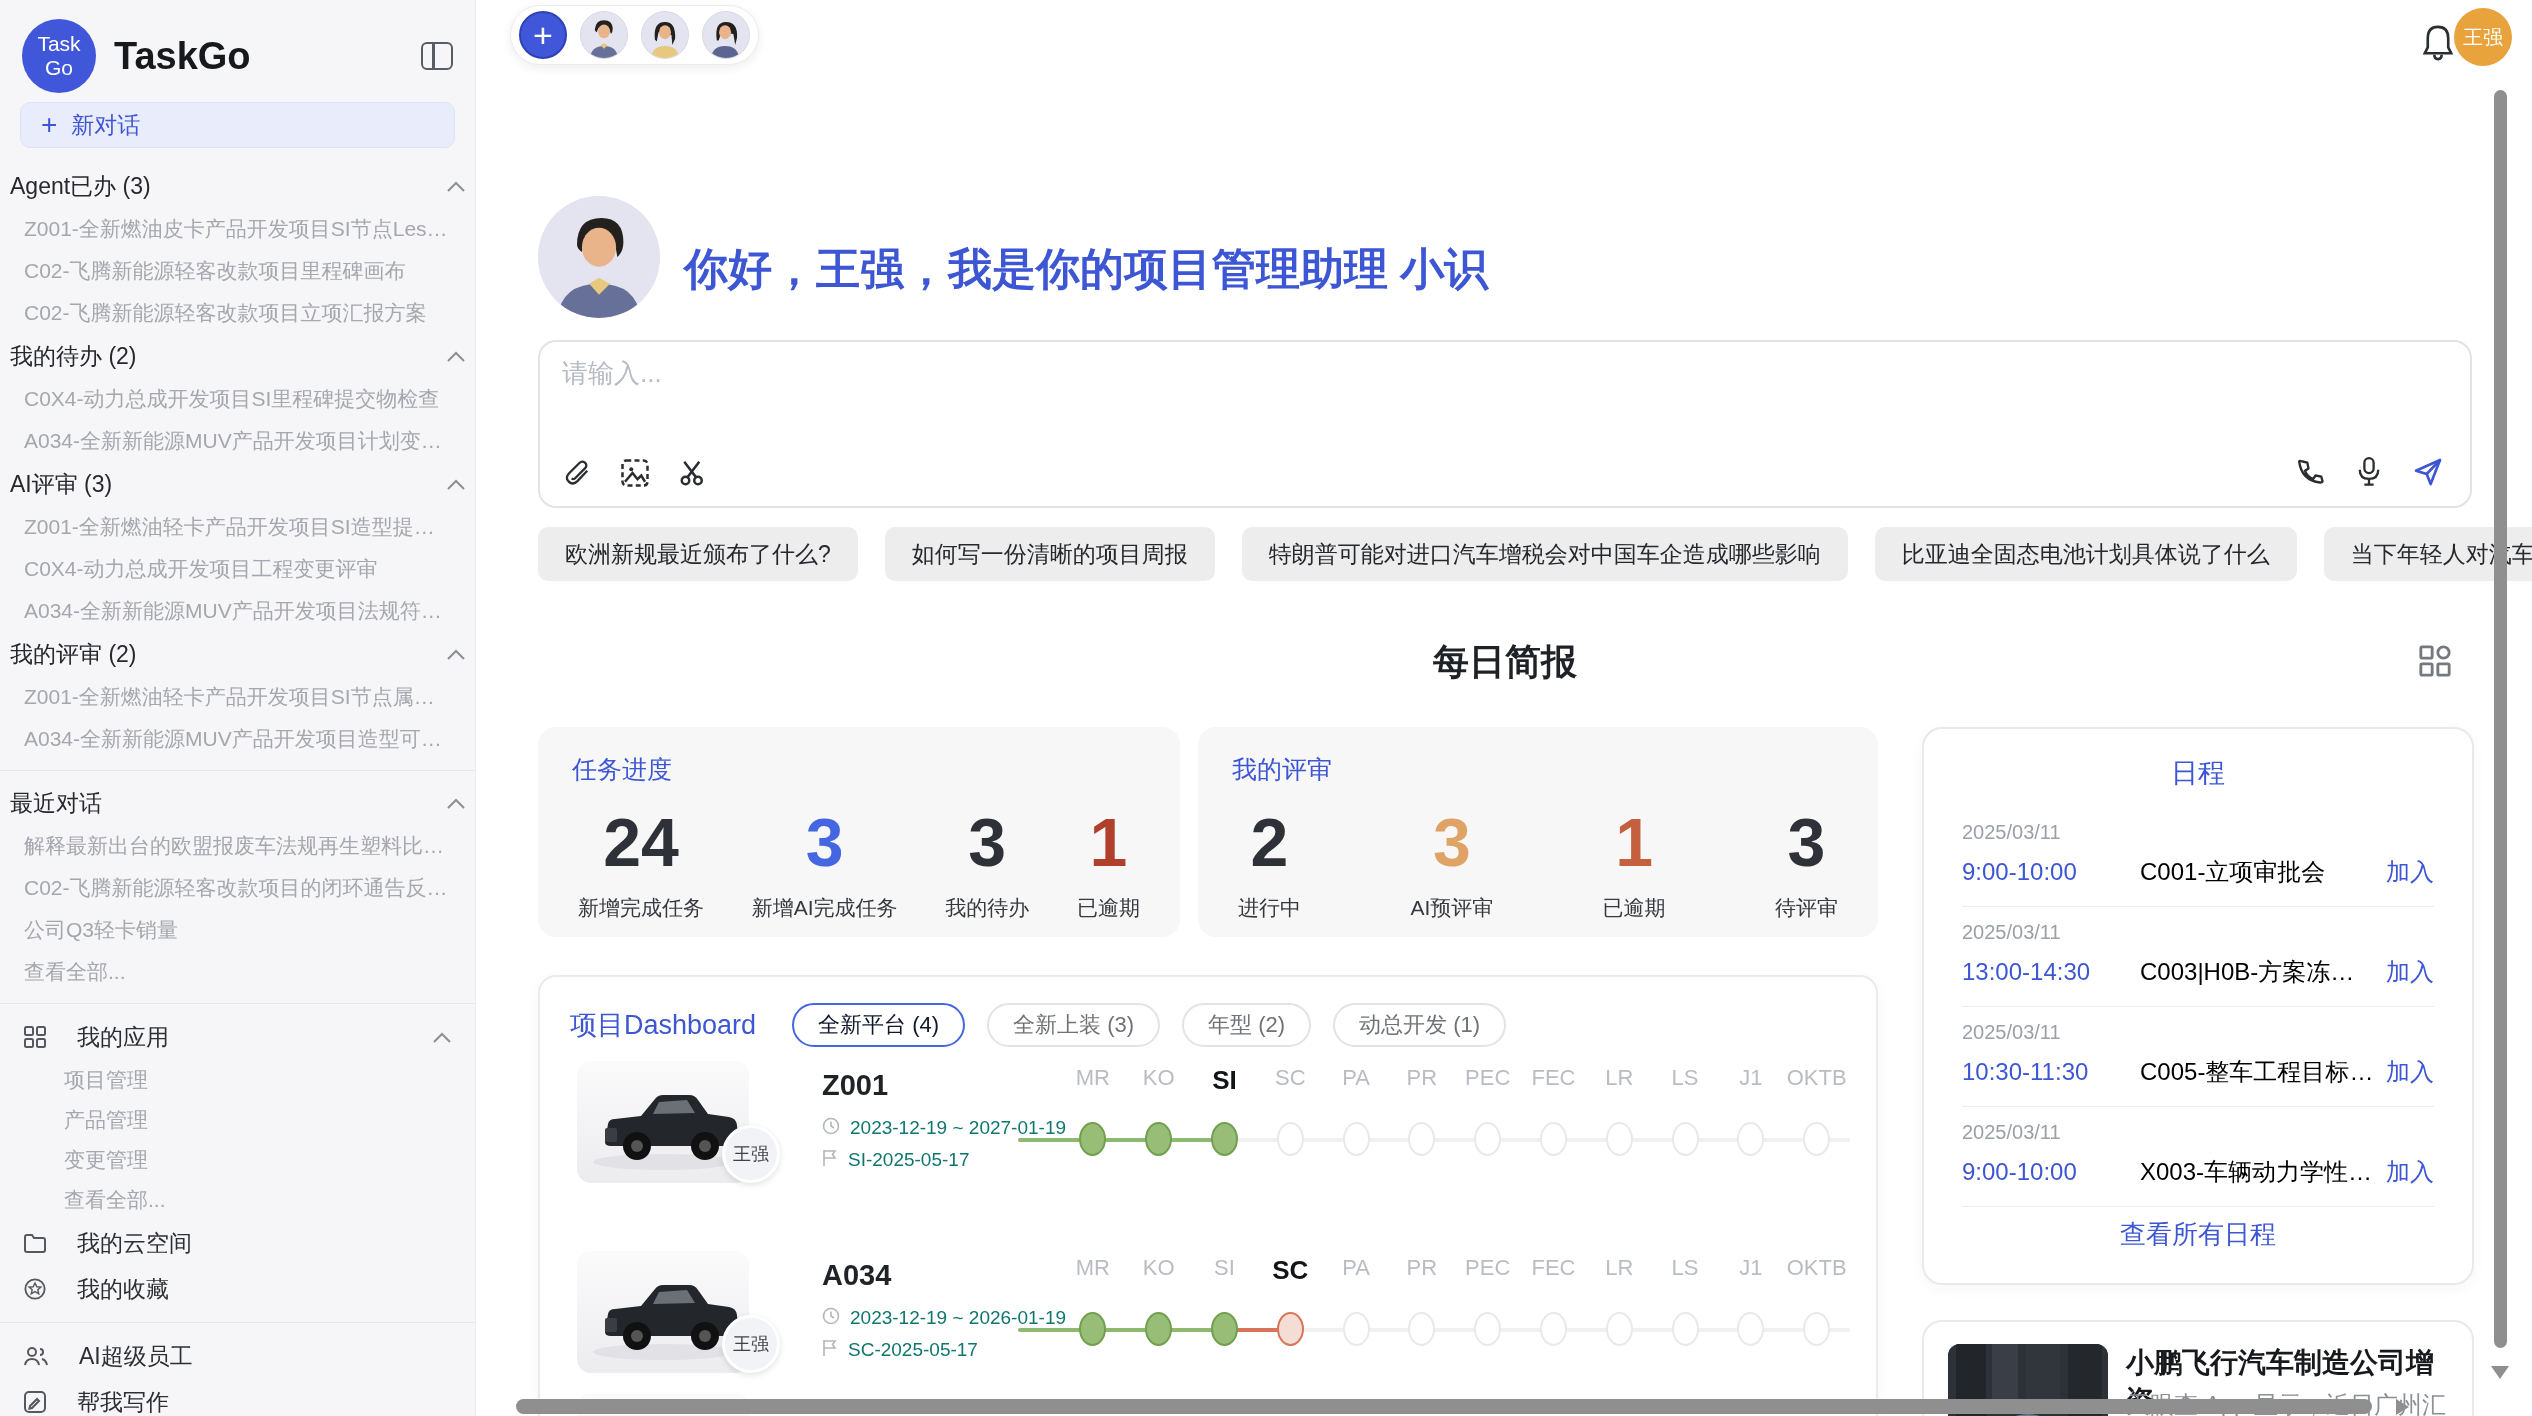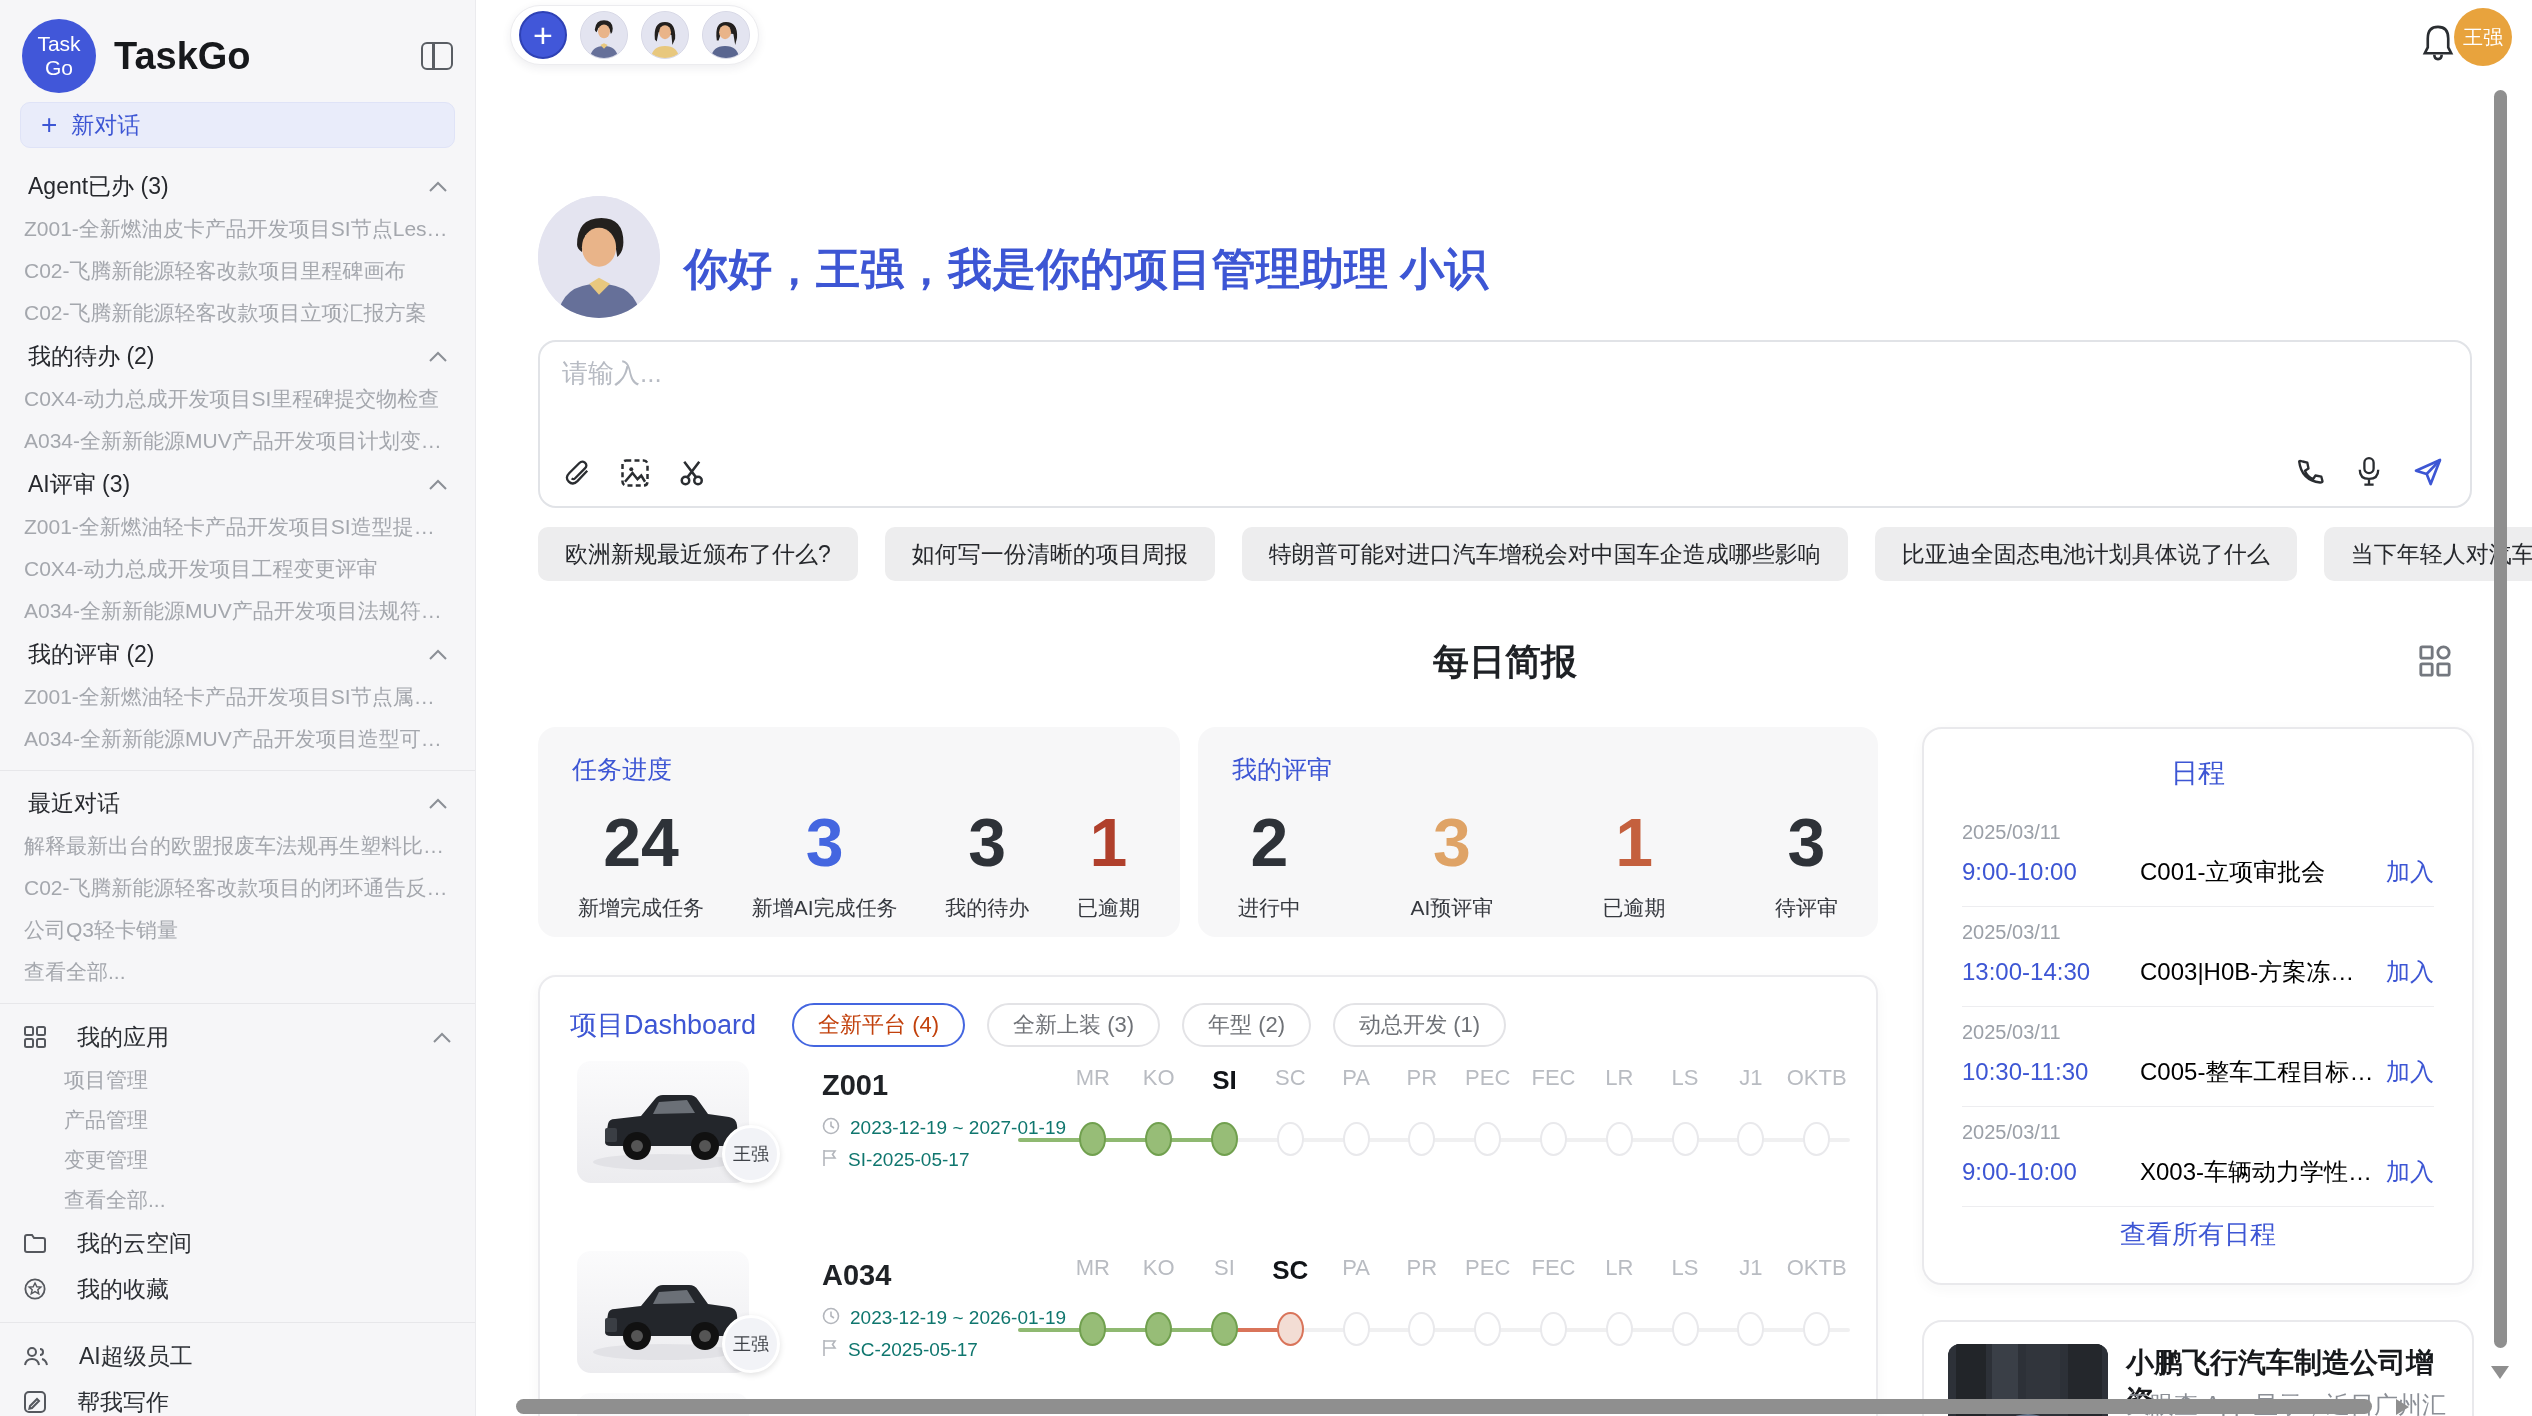--- a/index.html
+++ b/index.html
@@ -22,7 +22,7 @@
     font-size:23px; cursor:pointer; }
   .newchat-plus { font-size:28px; margin-right:14px; font-weight:400; }
   .sec-header { display:flex; align-items:center; justify-content:space-between;
-    padding:0 28px; height:44px; font-size:23px; color:#26282d; }
+    padding:0 10px; height:44px; font-size:23px; color:#26282d; }
   .sec-item { padding:0 24px; height:42px; line-height:42px; font-size:21px; color:#a4a7ad;
     white-space:nowrap; overflow:hidden; text-overflow:ellipsis; cursor:pointer; }
   .side-divider { height:1px; background:#e7e7ea; margin:10px 0; }

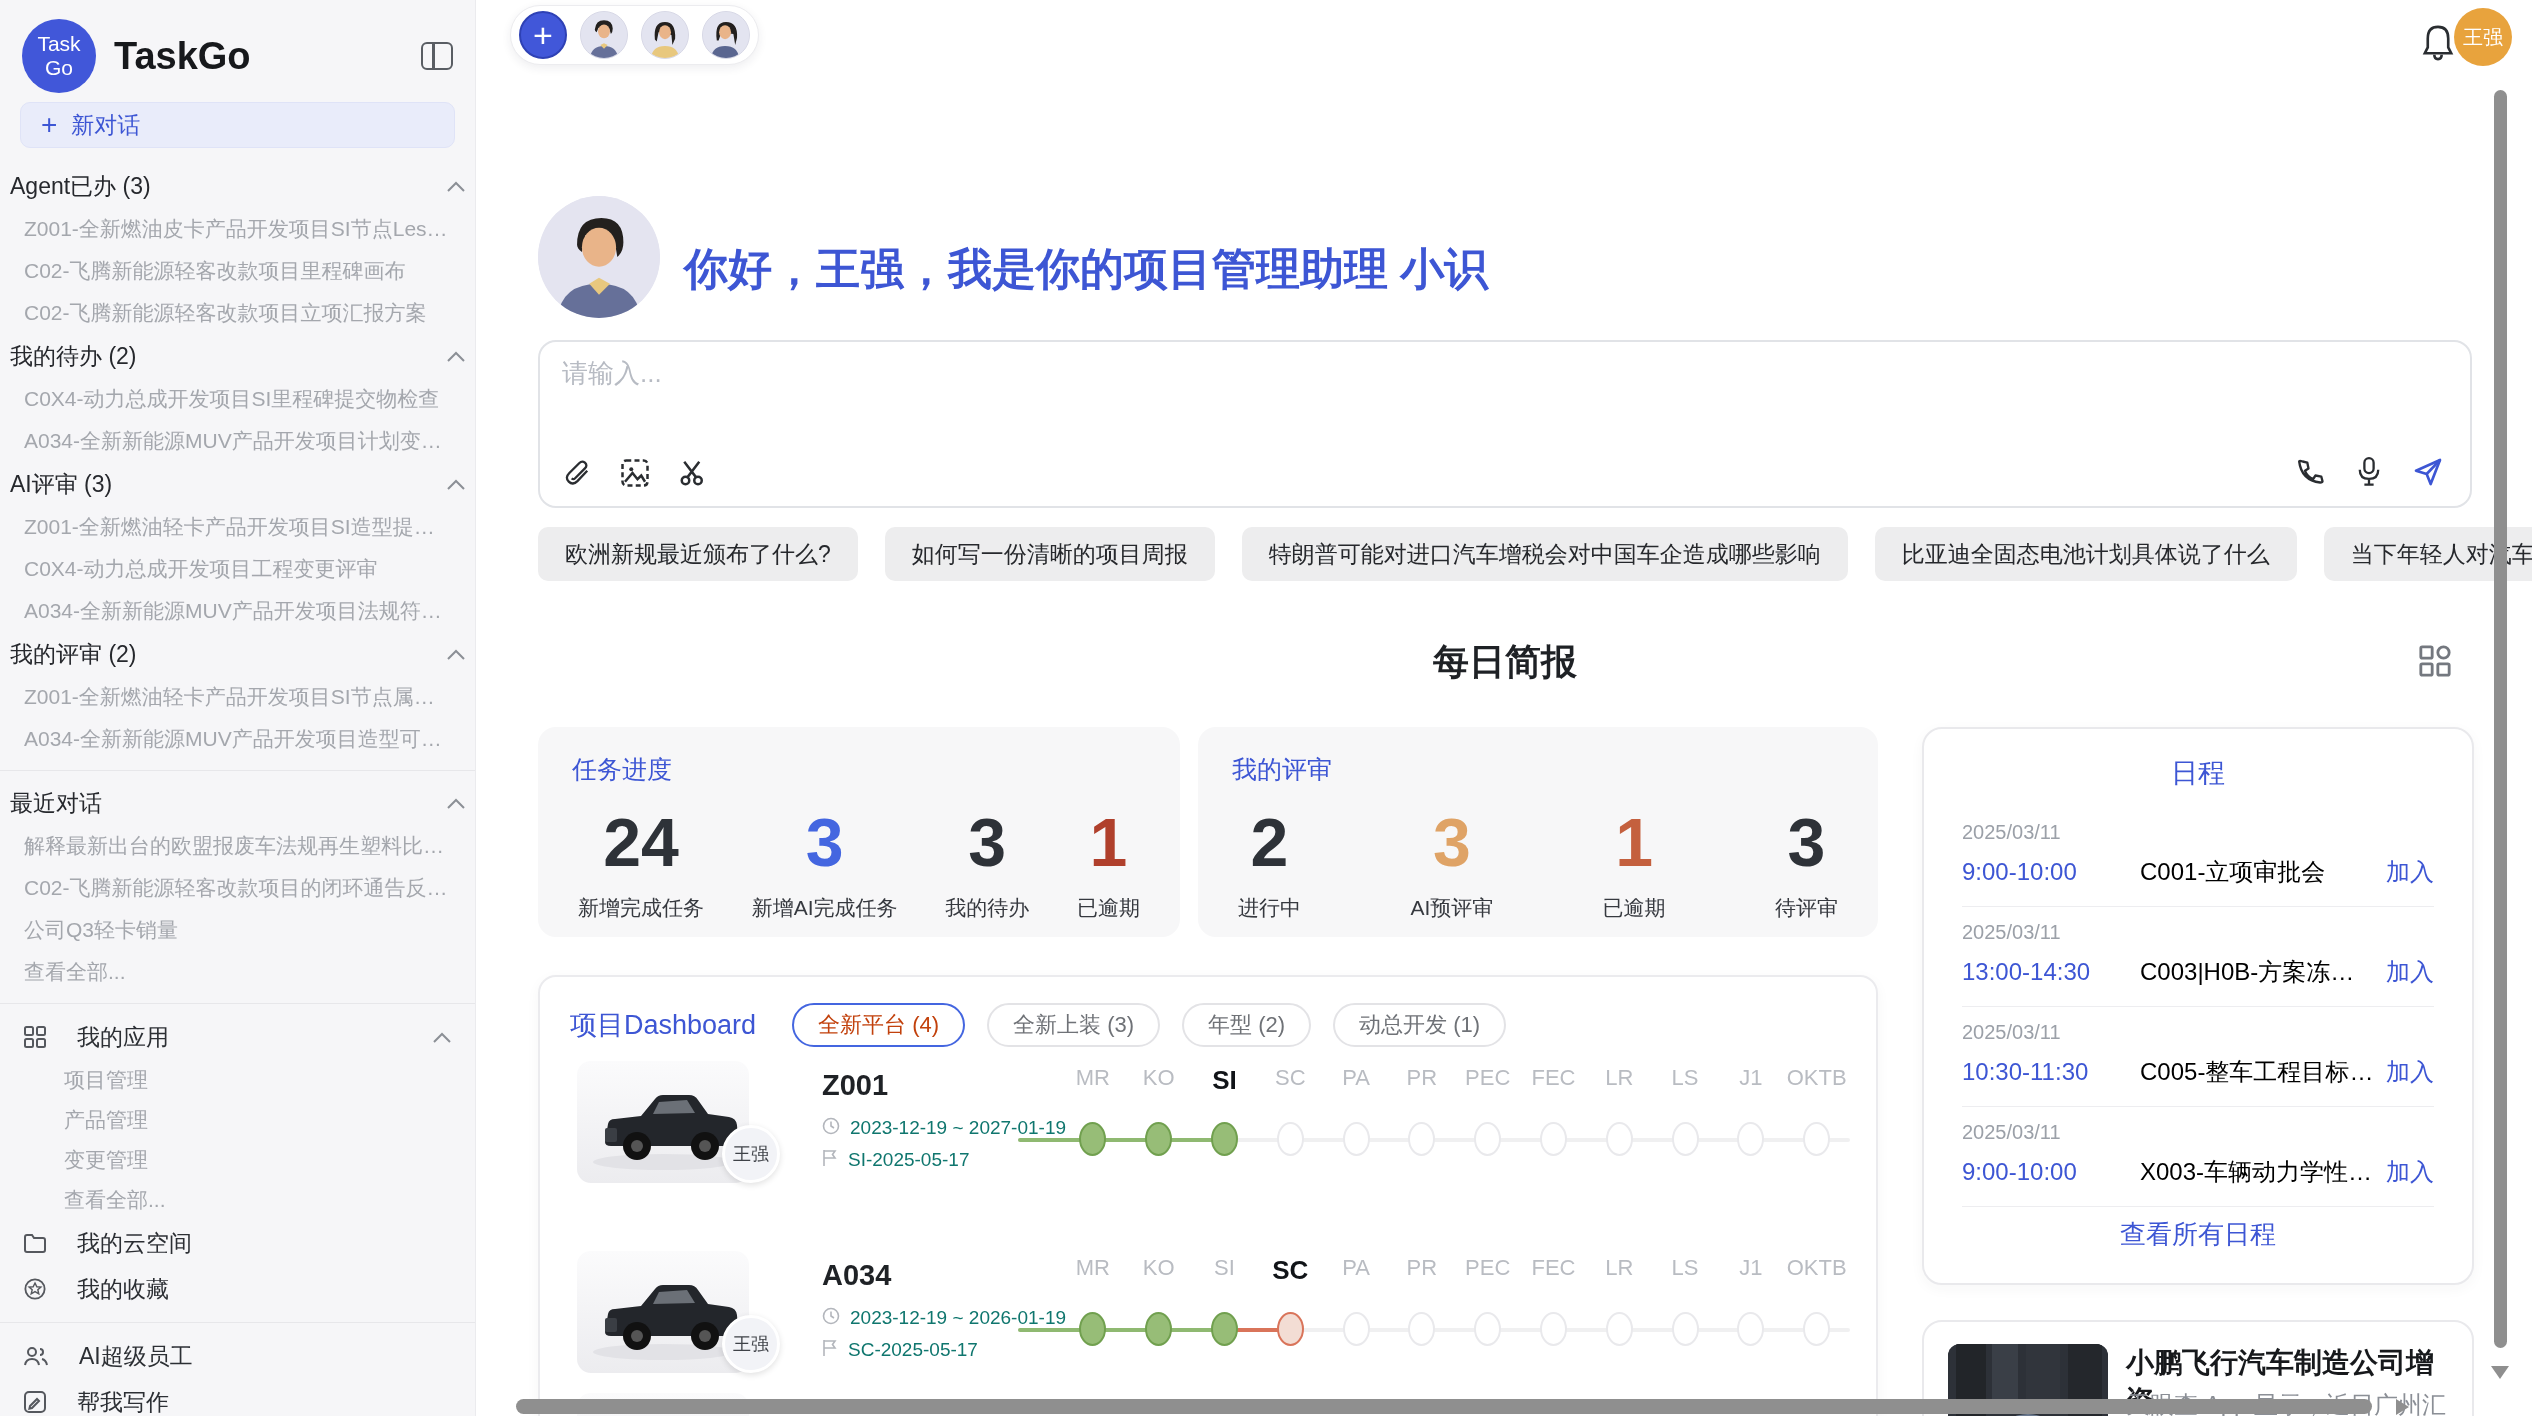--- a/index.html
+++ b/index.html
@@ -90,7 +90,7 @@
   .dash-tabs { display:flex; gap:22px; }
   .tab { height:44px; border-radius:22px; border:2px solid #e3e3e6; color:#6f7277; font-size:22px;
     display:flex; align-items:center; padding:0 24px; background:#fff; cursor:pointer; white-space:nowrap; }
-  .tab.active { border-color:#4466e0; color:#c2410c; }
+  .tab.active { border-color:#4466e0; color:#0f172a; }
   .proj-row { position:absolute; left:0; width:100%; height:170px; }
   .proj-row.r1 { top:78px; } .proj-row.r2 { top:268px; } .proj-row.r3 { top:410px; }
   .proj-img { position:absolute; left:37px; top:6px; width:172px; height:122px; border-radius:14px;

